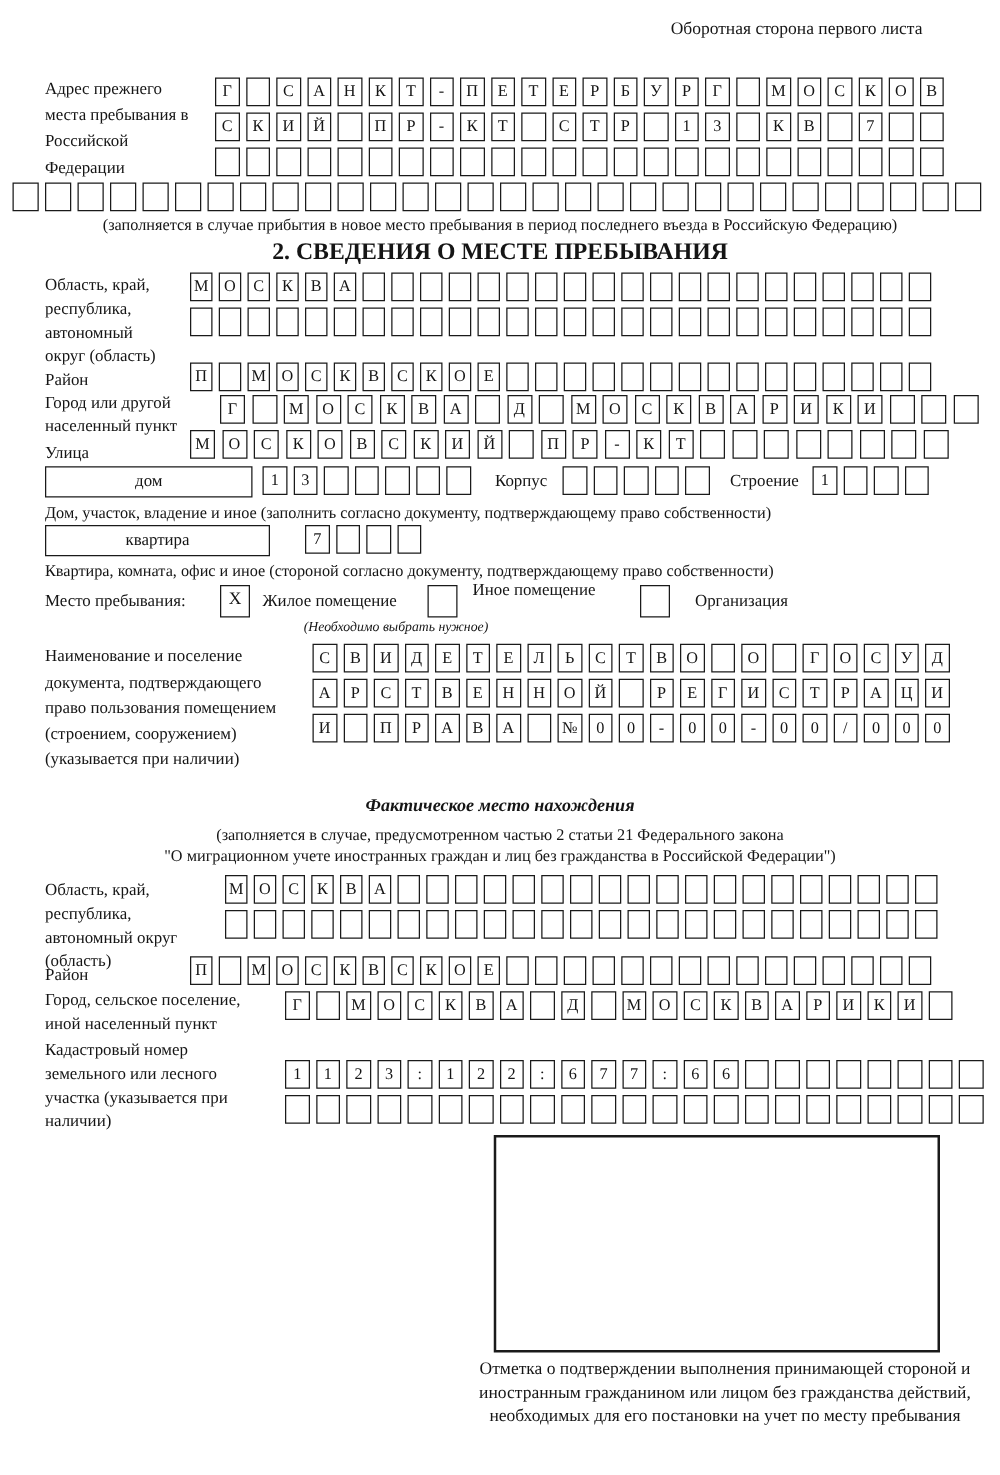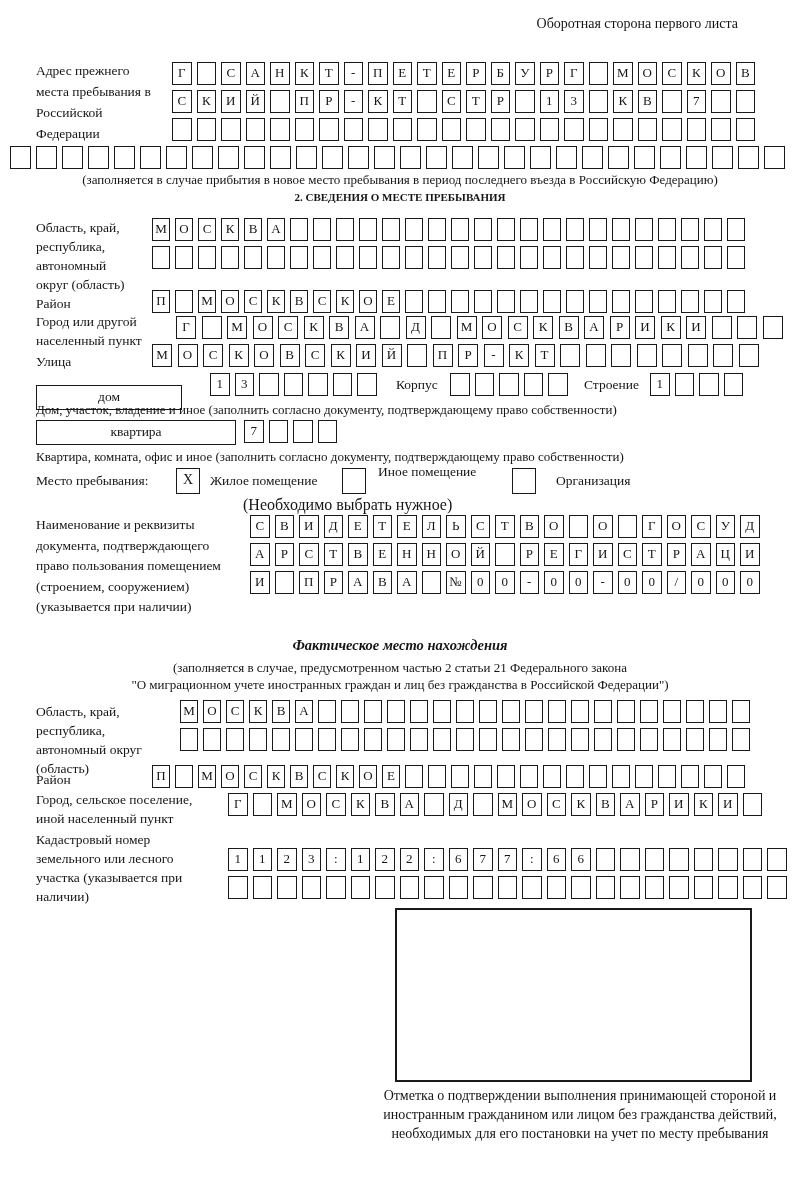--- a/index.html
+++ b/index.html
@@ -30,7 +30,7 @@
   .note{font-size:13px;}
   .small{font-size:16px;}
   .center{text-align:center;width:800px;left:0;}
-  .title{font-weight:bold;font-size:11px;}
+  .title{font-weight:bold;font-size:19px;}
   .title2{font-weight:bold;font-size:14.5px;}
   .bigbox{
     box-sizing:border-box;height:25px;

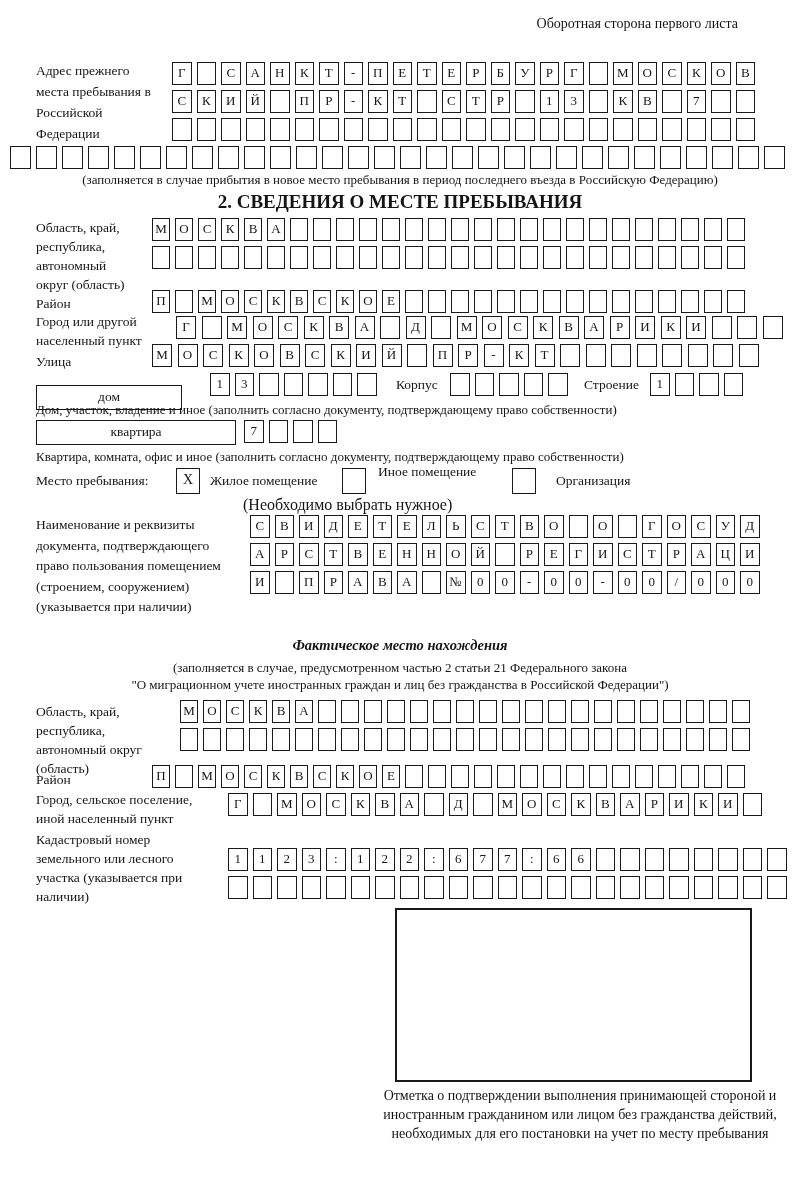--- a/index.html
+++ b/index.html
@@ -316,7 +316,7 @@
       <div class="cell"></div>
     </div>
 
-  <div class="abs bigbox" style="left:36px;top:373px;width:146px;margin-top:12px;">дом</div>
+  <div class="abs bigbox" style="left:36px;top:373px;width:166px;">дом</div>
   <div class="abs boxrow" style="left:210px;top:373px;">
       <div class="cell">1</div>
       <div class="cell">3</div>

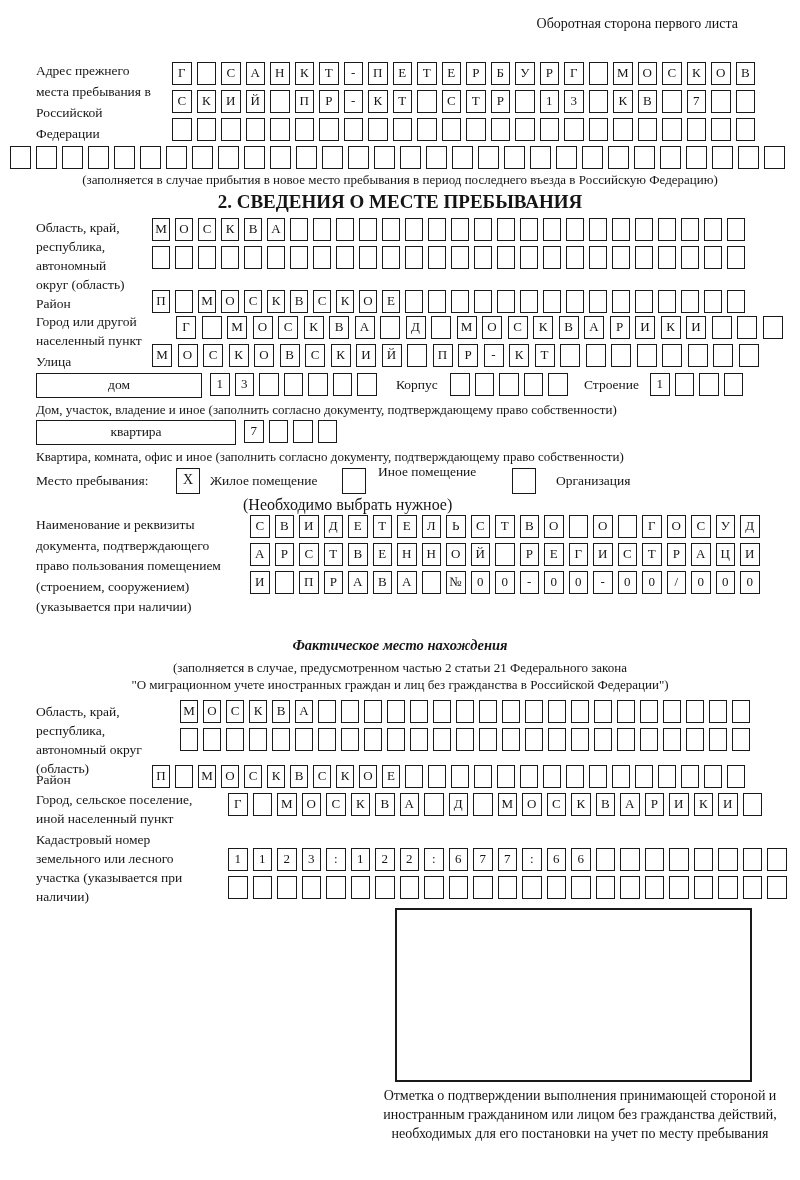--- a/index.html
+++ b/index.html
@@ -343,7 +343,7 @@
     </div>
   <div class="abs note" style="left:36px;top:402px;">Дом, участок, владение и иное (заполнить согласно документу, подтверждающему право собственности)</div>
 
-  <div class="abs bigbox" style="left:36px;top:420px;width:200px;">квартира</div>
+  <div class="abs bigbox" style="left:36px;top:420px;width:180px;">квартира</div>
   <div class="abs boxrow" style="left:244px;top:420px;">
       <div class="cell">7</div>
       <div class="cell"></div>

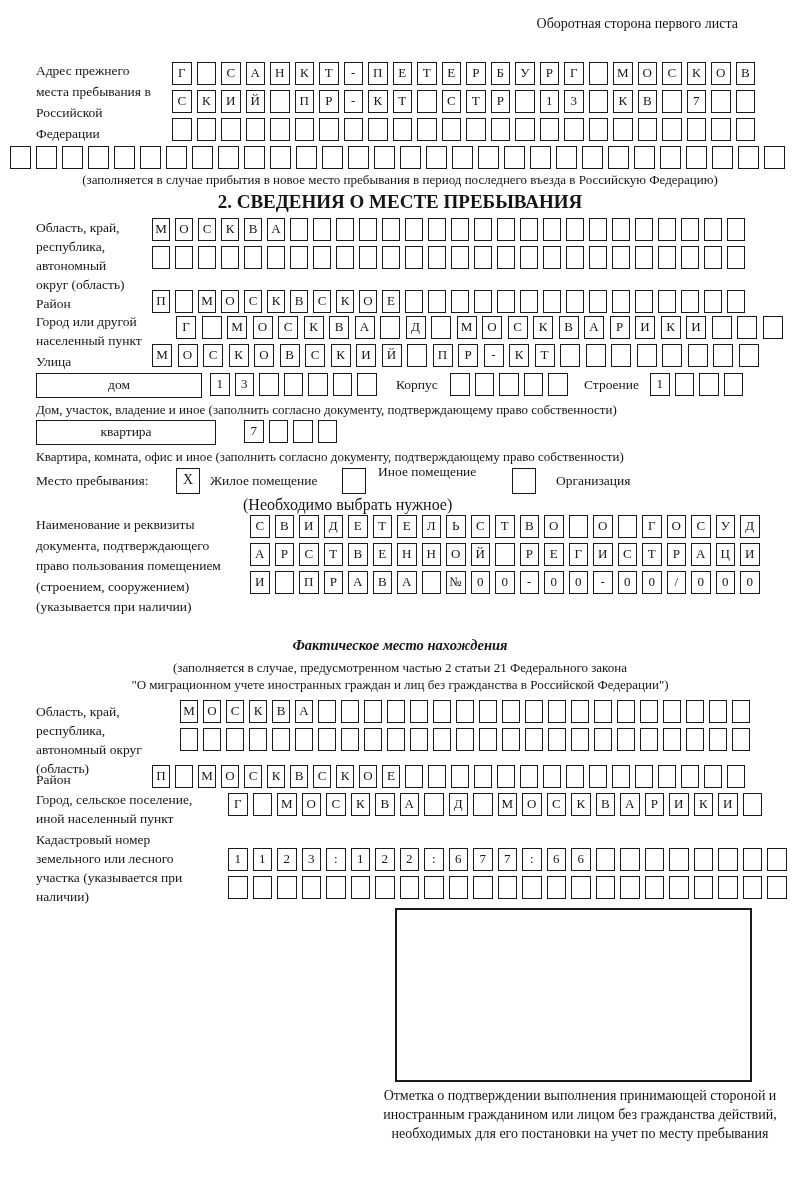--- a/index.html
+++ b/index.html
@@ -350,7 +350,7 @@
       <div class="cell"></div>
       <div class="cell"></div>
     </div>
-  <div class="abs note" style="left:36px;top:449px;">Квартира, комната, офис и иное (заполнить согласно документу, подтверждающему право собственности)</div>
+  <div class="abs note" style="left:36px;top:449px;">Квартира, комната, офис и иное (стороной согласно документу, подтверждающему право собственности)</div>
 
   <div class="abs inlabel" style="left:36px;top:468px;">Место пребывания:</div>
   <div class="abs checkbox" style="left:176px;top:468px;">X</div>

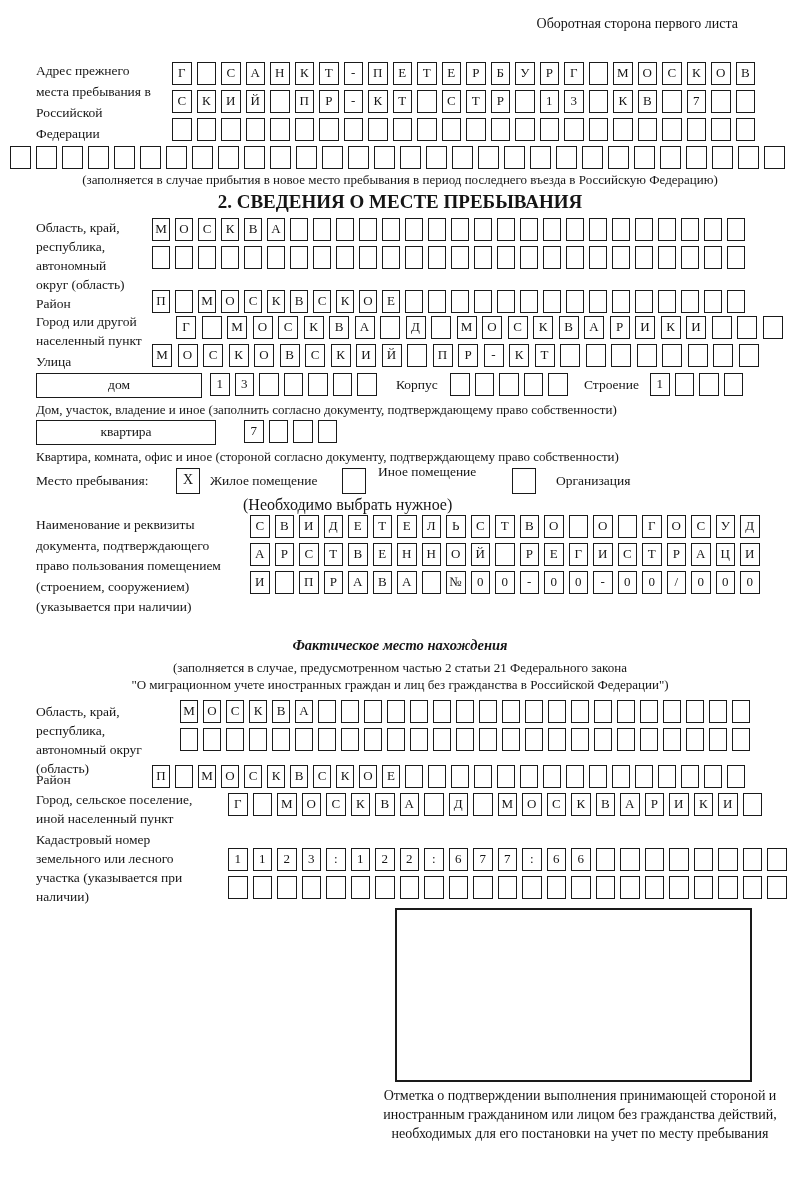--- a/index.html
+++ b/index.html
@@ -28,7 +28,7 @@
   .r26{--w:18px;--g:5px;}
   .r24b{--w:20px;--g:5.5px;}
   .note{font-size:13px;}
-  .small{font-size:16px;}
+  .small{font-size:11px;font-style:italic;}
   .center{text-align:center;width:800px;left:0;}
   .title{font-weight:bold;font-size:19px;}
   .title2{font-weight:bold;font-size:14.5px;}

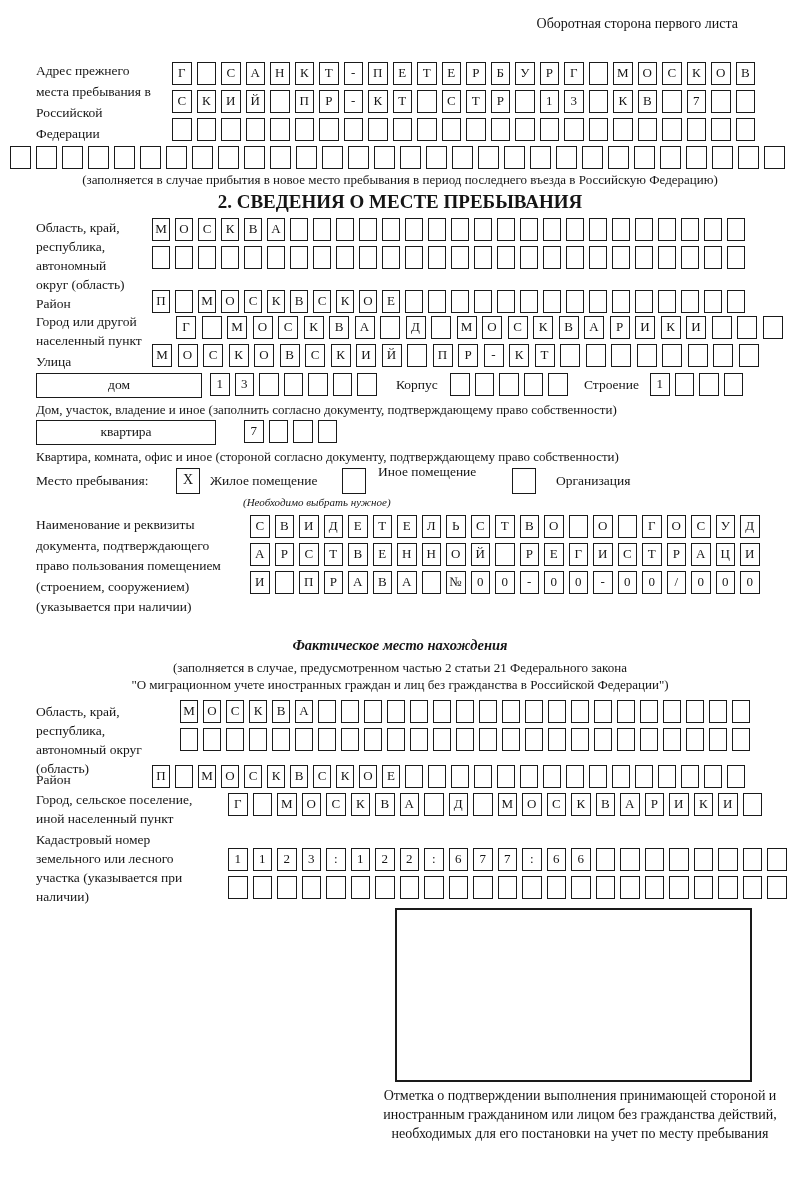--- a/index.html
+++ b/index.html
@@ -361,7 +361,7 @@
   <div class="abs inlabel" style="left:556px;top:468px;">Организация</div>
   <div class="abs small" style="left:243px;top:496px;">(Необходимо выбрать нужное)</div>
 
-  <div class="abs flabel lh20" style="left:36px;top:515px;width:205px;">Наименование и реквизиты документа, подтверждающего право пользования помещением (строением, сооружением) (указывается при наличии)</div>
+  <div class="abs flabel lh20" style="left:36px;top:515px;width:205px;">Наименование и поселение документа, подтверждающего право пользования помещением (строением, сооружением) (указывается при наличии)</div>
   <div class="abs boxrow" style="left:250px;top:515px;">
       <div class="cell">С</div>
       <div class="cell">В</div>

